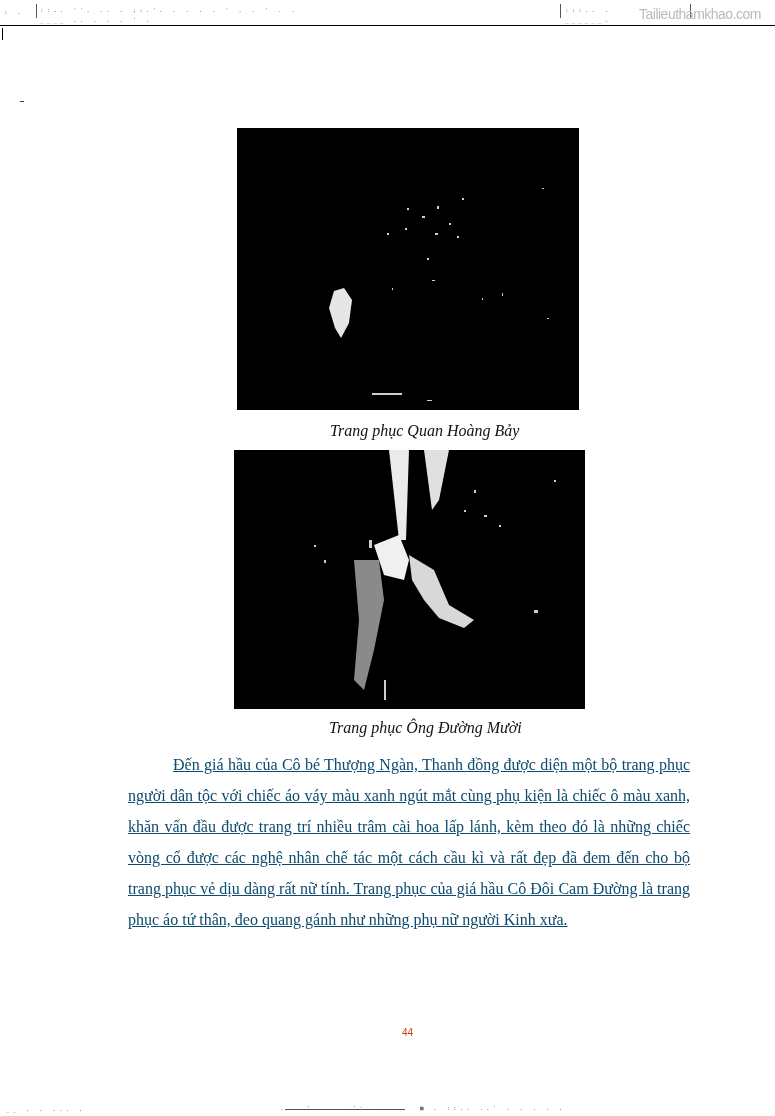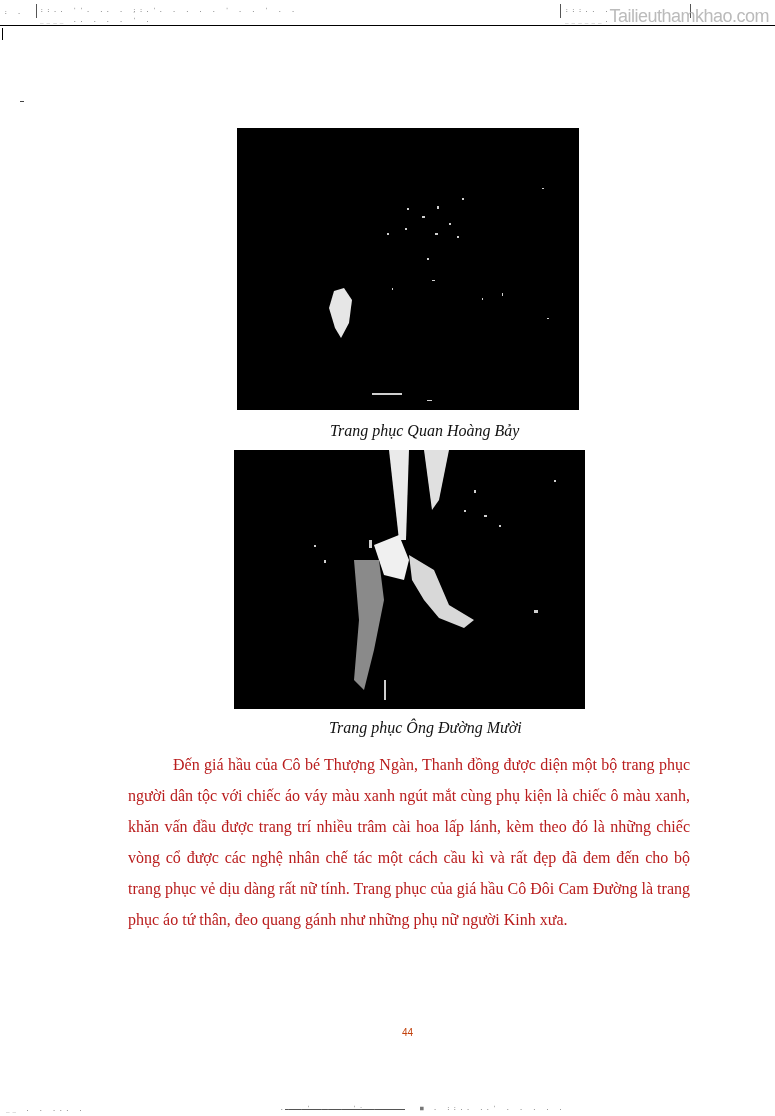--- a/index.html
+++ b/index.html
@@ -12,8 +12,8 @@
     .header-noise { position: absolute; top: 4px; height: 14px; border-left: 1px solid #555; }
     .dots { position: absolute; font-size: 6px; color: #777; letter-spacing: 3px; font-family: "DejaVu Sans Mono", monospace; }
     .watermark {
-      position: absolute; right: 6px; top: 6px;
-      font-family: "Liberation Sans", sans-serif; font-size: 18px; color: #bbb;
+      position: absolute; right: 14px; top: 6px;
+      font-family: "Liberation Sans", sans-serif; font-size: 14px; color: #bbb;
       letter-spacing: -0.5px;
     }
     .left-bar { position: absolute; left: 2px; top: 28px; width: 1px; height: 12px; background: #000; }

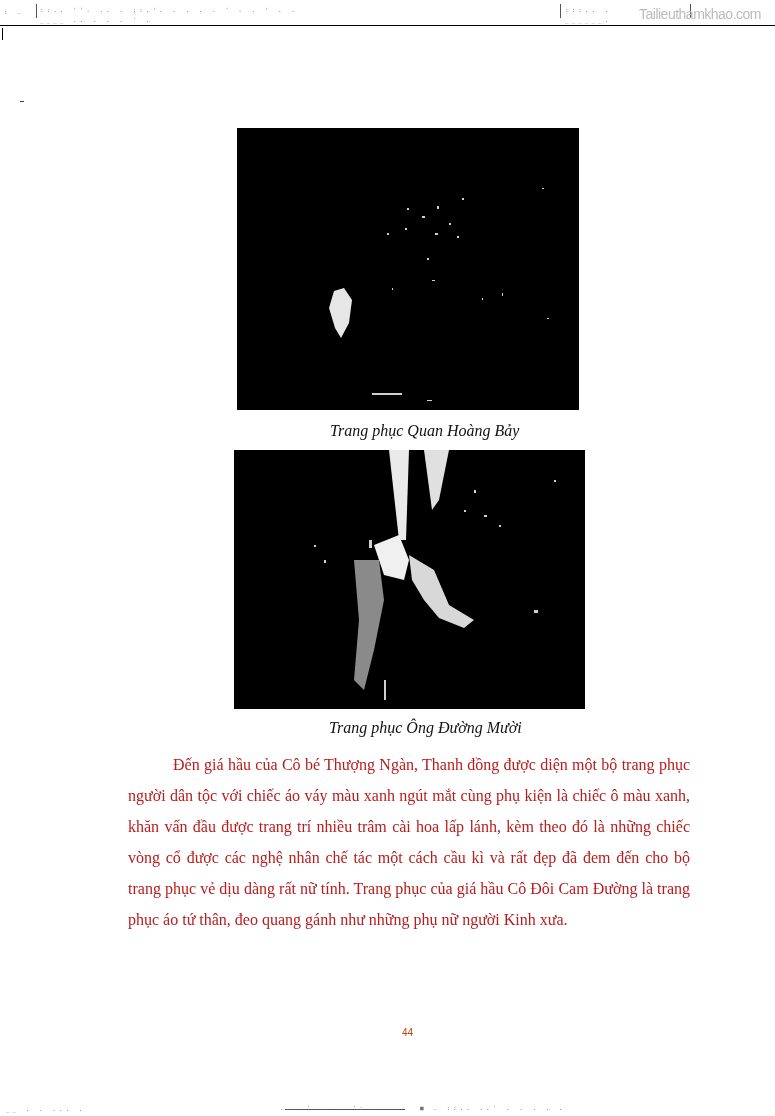--- a/index.html
+++ b/index.html
@@ -29,7 +29,7 @@
     .cap2 { left: 329px; top: 719px; }
     .body-text {
       position: absolute; left: 128px; top: 749px; width: 562px;
-      font-size: 16px; line-height: 31px; text-align: justify; color: #b91c1c;
+      font-size: 16px; line-height: 31px; text-align: justify; color: #0c4a6e; text-decoration: underline;
     }
     .body-text p { margin: 0; text-indent: 45px; }
     .page-number {

